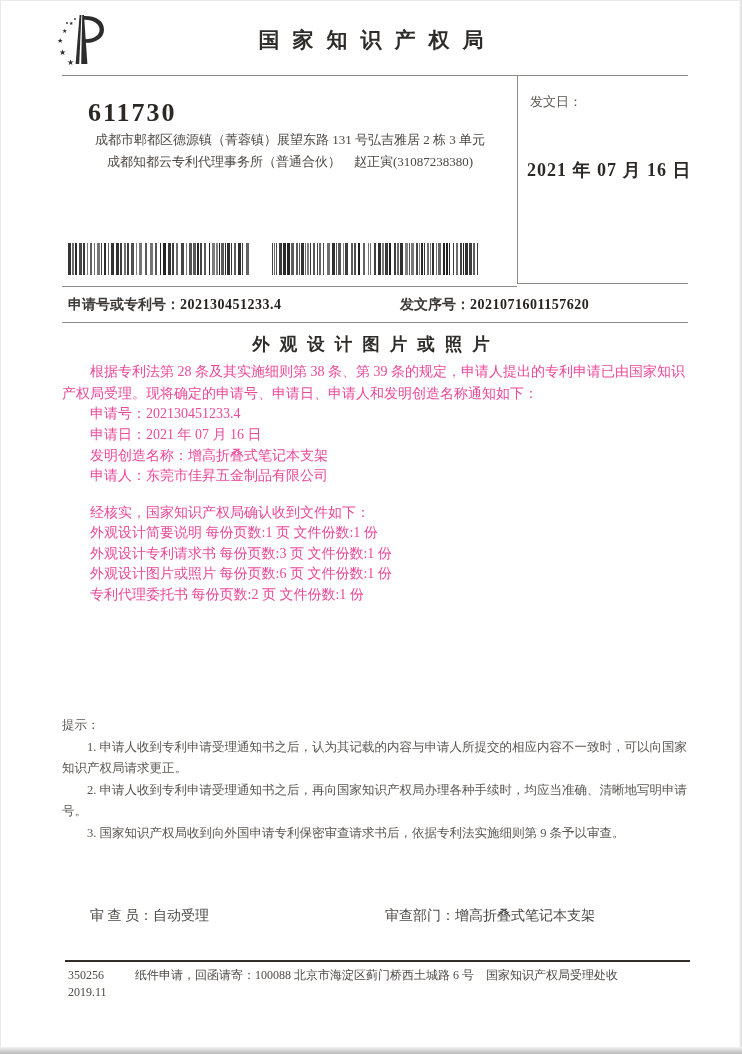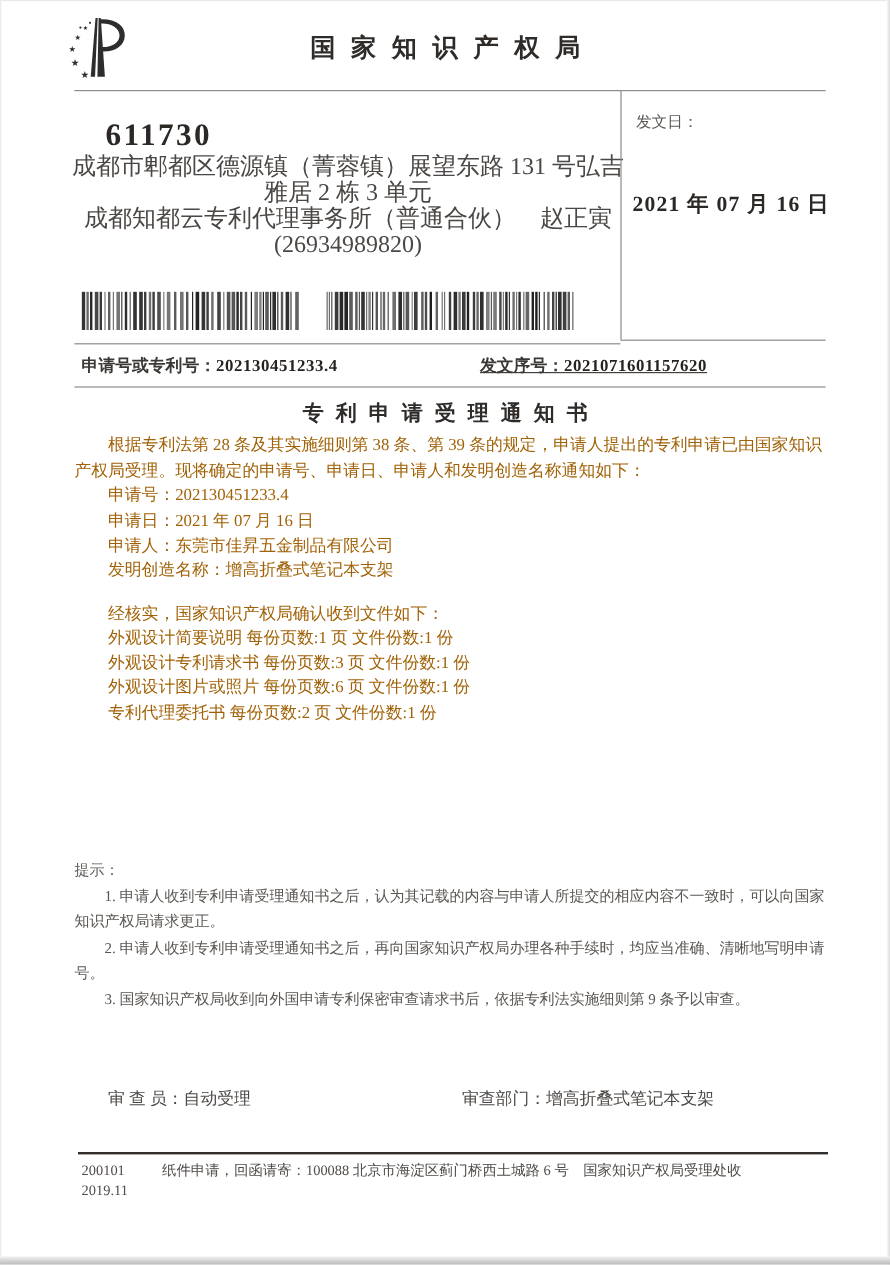--- a/index.html
+++ b/index.html
@@ -25,7 +25,7 @@
   .postcode{top:98px;left:88px;font-size:26px;font-weight:bold;
     letter-spacing:2px;color:#2b2825;text-align:right;}
   .addr-block{top:129px;left:60px;width:460px;text-align:center;
-    font-size:20px;line-height:21.5px;color:#4b4744;}
+    font-size:13px;line-height:21.5px;color:#4b4744;}
 
   .dispatch-label{top:93px;left:530px;font-size:13px;color:#5c5854;}
   .dispatch-date{top:158px;left:527px;font-size:18px;font-weight:bold;

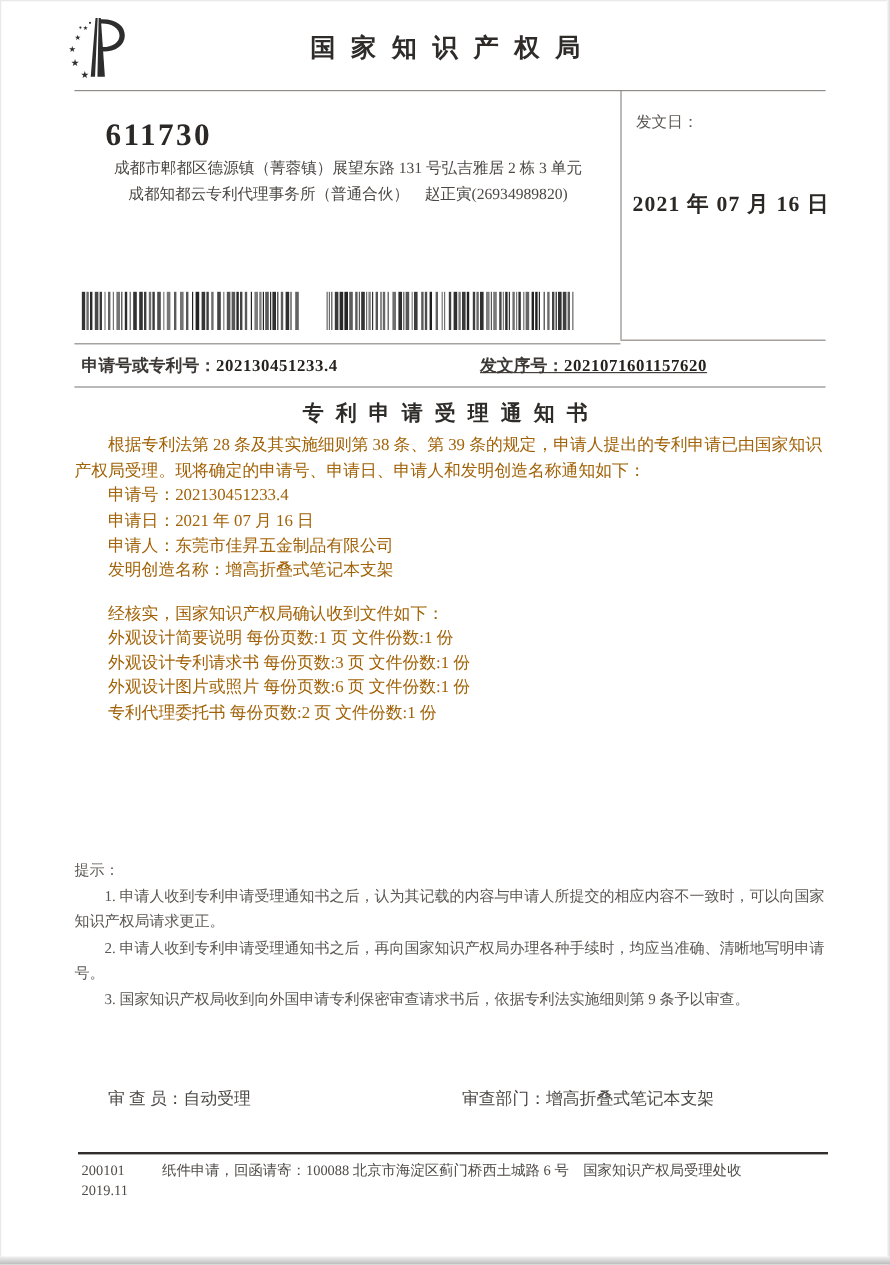--- a/index.html
+++ b/index.html
@@ -87,7 +87,7 @@
   <div class="abs postcode">611730</div>
   <div class="abs addr-block">
     <div>成都市郫都区德源镇（菁蓉镇）展望东路 131 号弘吉雅居 2 栋 3 单元</div>
-    <div>成都知都云专利代理事务所（普通合伙）　赵正寅(26934989820)</div>
+    <div>成都知都云专利代理事务所（普通合伙）　赵正寅(31087238380)</div>
   </div>
 
   <div class="vline" style="top:75px;left:517px;height:208px;"></div>

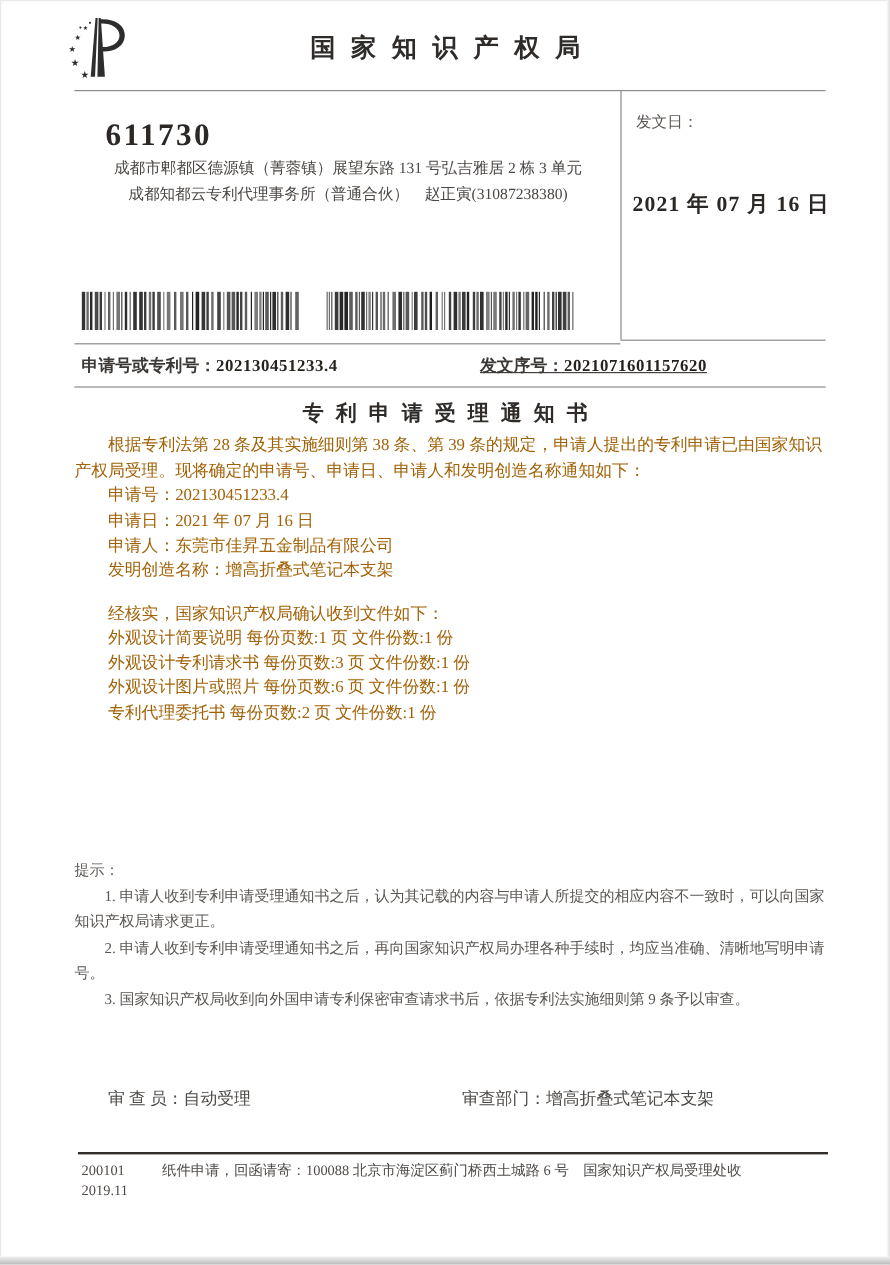--- a/index.html
+++ b/index.html
@@ -40,7 +40,7 @@
   .refs-row .lbl{font-weight:bold;color:#3c3835;}
   .refs-row .val{font-weight:bold;color:#26231f;letter-spacing:.5px;}
   .ref-app{position:absolute;left:68px;top:0;}
-  .ref-serial{position:absolute;left:400px;top:0;text-decoration:underline;}
+  .ref-serial{position:absolute;left:400px;top:0;}
 
   .notice-title{top:332px;left:0;right:0;text-align:center;
     font-size:17.5px;font-weight:bold;color:#2e2b28;letter-spacing:10px;text-indent:10px;}

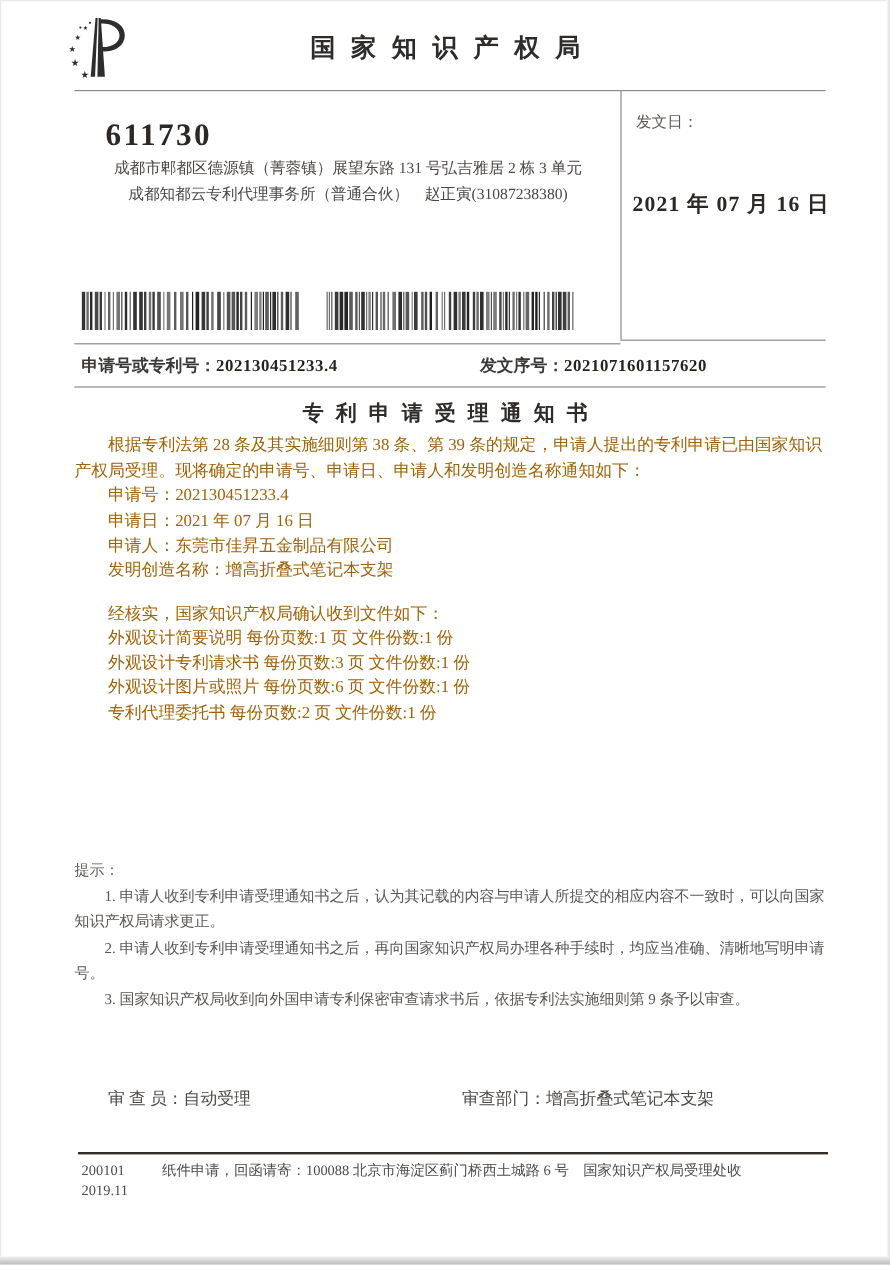--- a/index.html
+++ b/index.html
@@ -109,7 +109,7 @@
   </div>
   <div class="hline" style="top:322px;left:62px;width:626px;"></div>
 
-  <div class="abs notice-title">专利申请受理通知书</div>
+  <div class="abs notice-title">外观设计图片或照片</div>
 
   <div class="abs para intro">根据专利法第 28 条及其实施细则第 38 条、第 39 条的规定，申请人提出的专利申请已由国家知识产权局受理。现将确定的申请号、申请日、申请人和发明创造名称通知如下：</div>
 

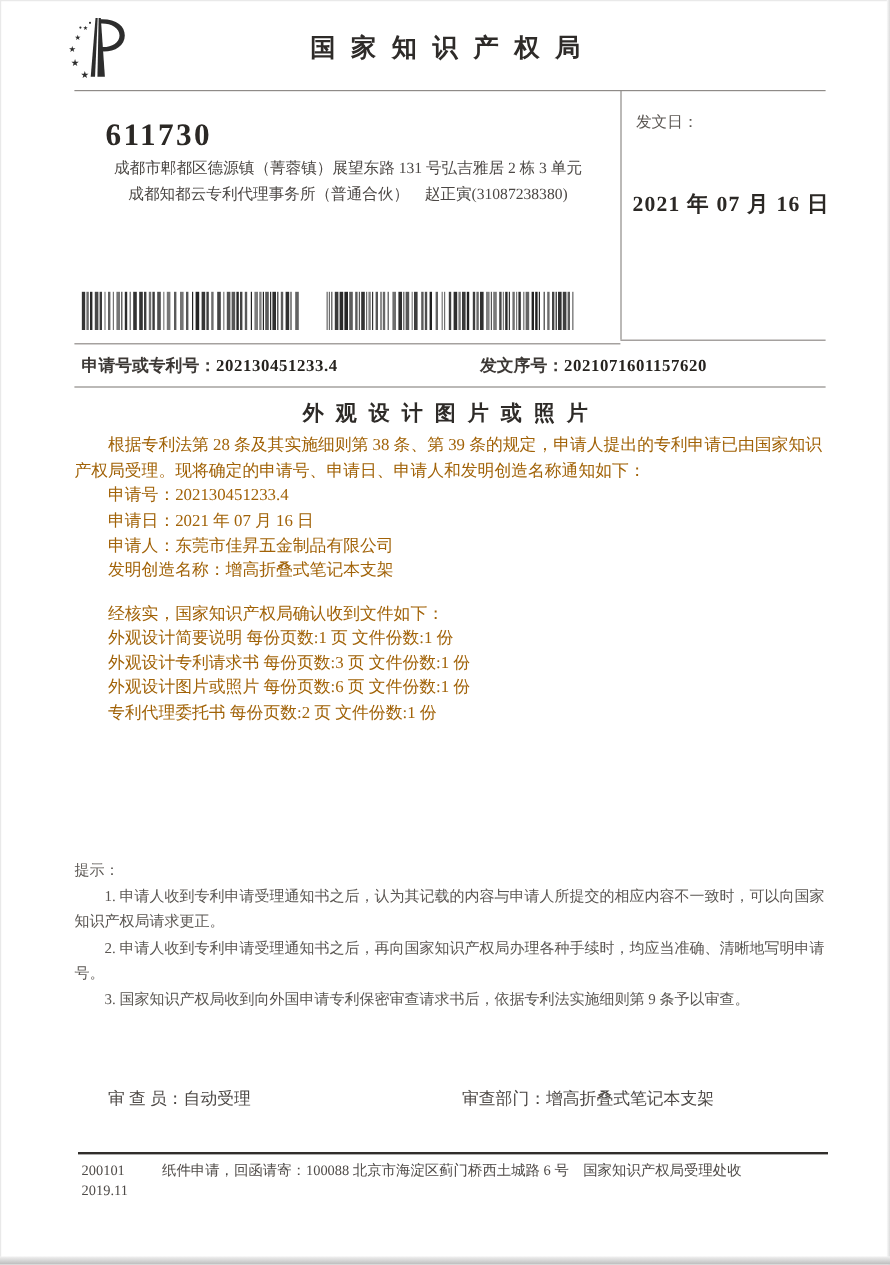--- a/index.html
+++ b/index.html
@@ -45,7 +45,7 @@
   .notice-title{top:332px;left:0;right:0;text-align:center;
     font-size:17.5px;font-weight:bold;color:#2e2b28;letter-spacing:10px;text-indent:10px;}
 
-  .para{font-size:14px;line-height:21.6px;color:#a16207;}
+  .para{font-size:14px;line-height:21.6px;color:#ec4899;}
   .intro{top:361px;left:62px;width:628px;text-indent:2em;}
   .fields{top:404px;left:90px;width:560px;line-height:20.8px;}
   .received{top:503px;left:90px;width:560px;line-height:20.4px;}

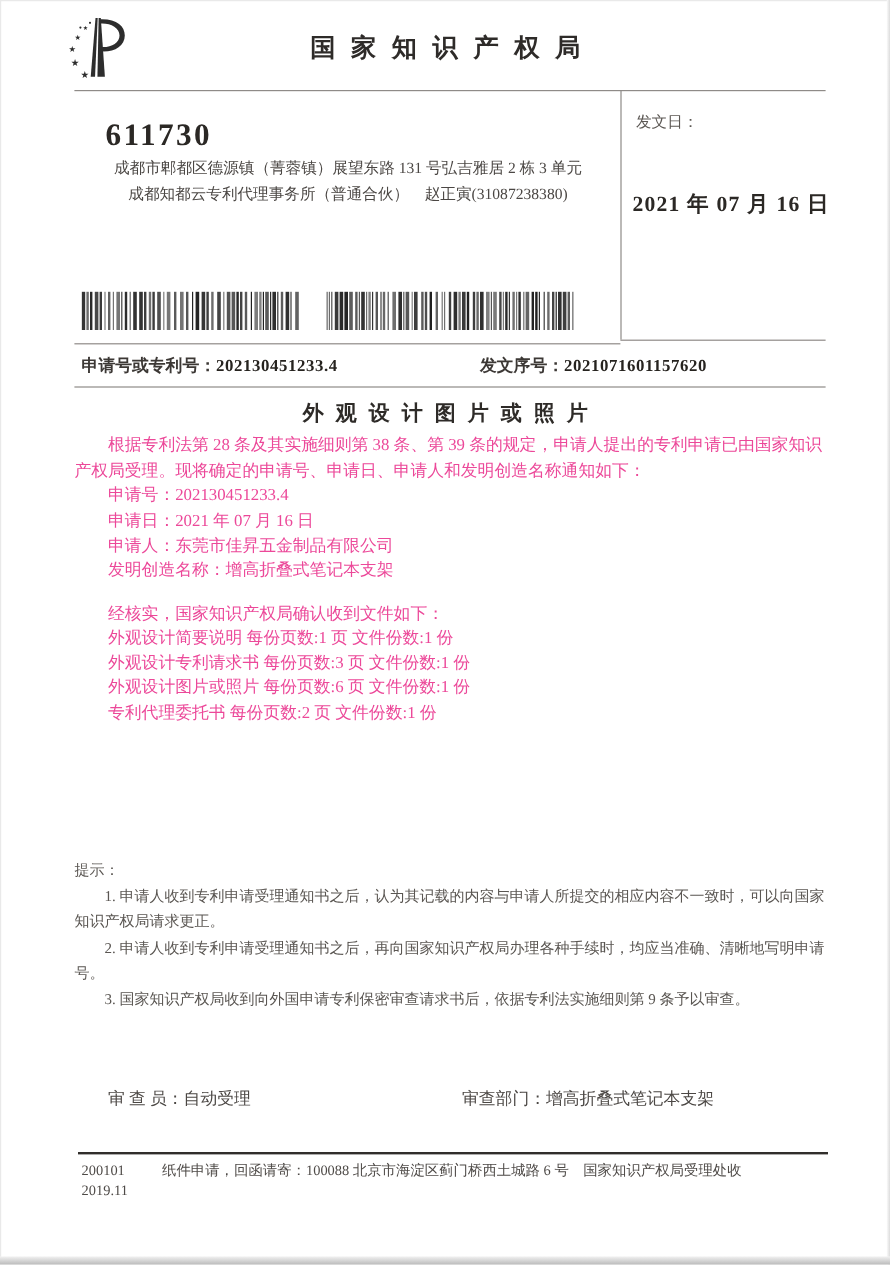--- a/index.html
+++ b/index.html
@@ -116,8 +116,8 @@
   <div class="abs para fields">
     <div><span>申请号：</span><span>202130451233.4</span></div>
     <div><span>申请日：</span><span>2021 年 07 月 16 日</span></div>
+    <div><span>发明创造名称：</span><span>增高折叠式笔记本支架</span></div>
     <div><span>申请人：</span><span>东莞市佳昇五金制品有限公司</span></div>
-    <div><span>发明创造名称：</span><span>增高折叠式笔记本支架</span></div>
   </div>
 
   <div class="abs para received">

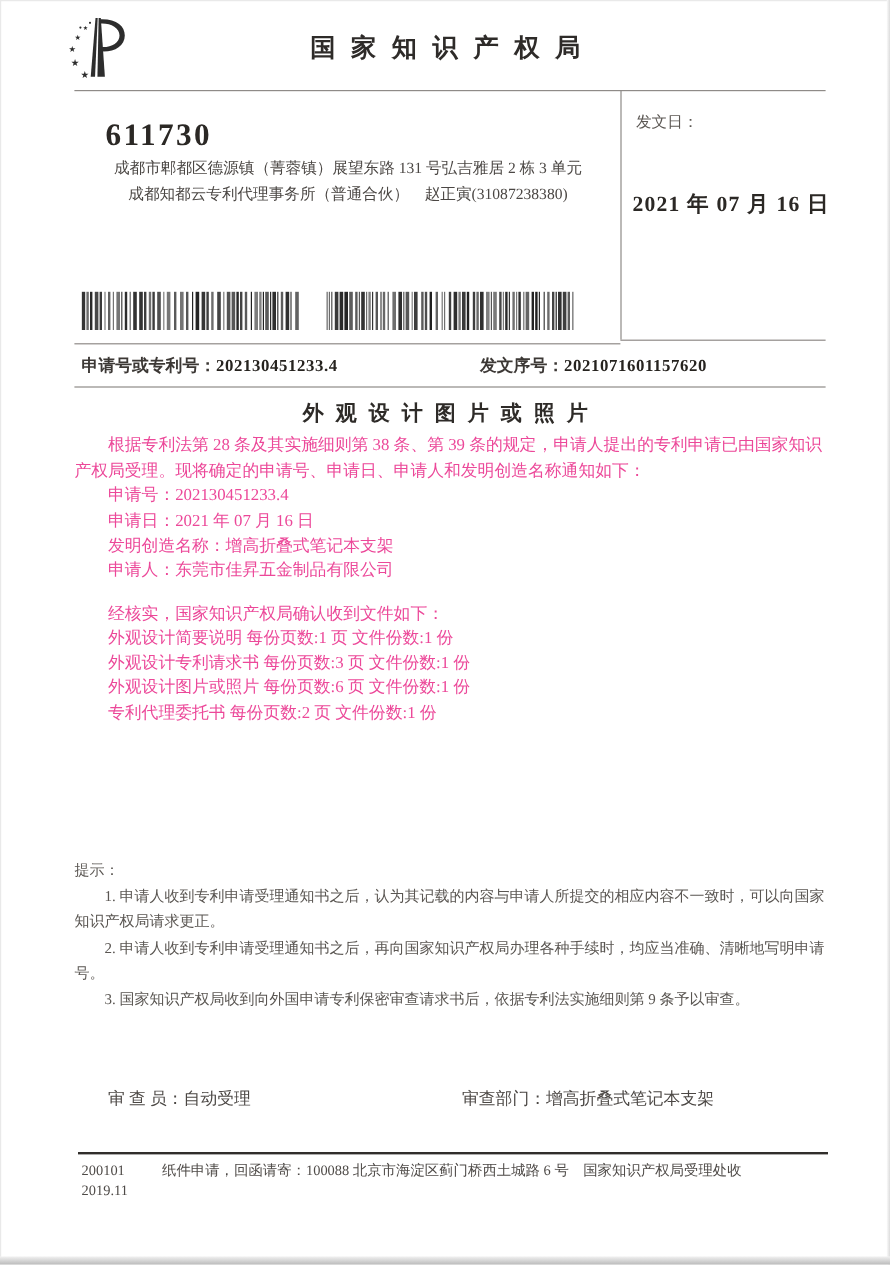--- a/index.html
+++ b/index.html
@@ -146,7 +146,7 @@
 
   <div class="footer-rule"></div>
   <div class="abs footer-codes">
-    <div>200101</div>
+    <div>350256</div>
     <div>2019.11</div>
   </div>
   <div class="abs footer-notes">

